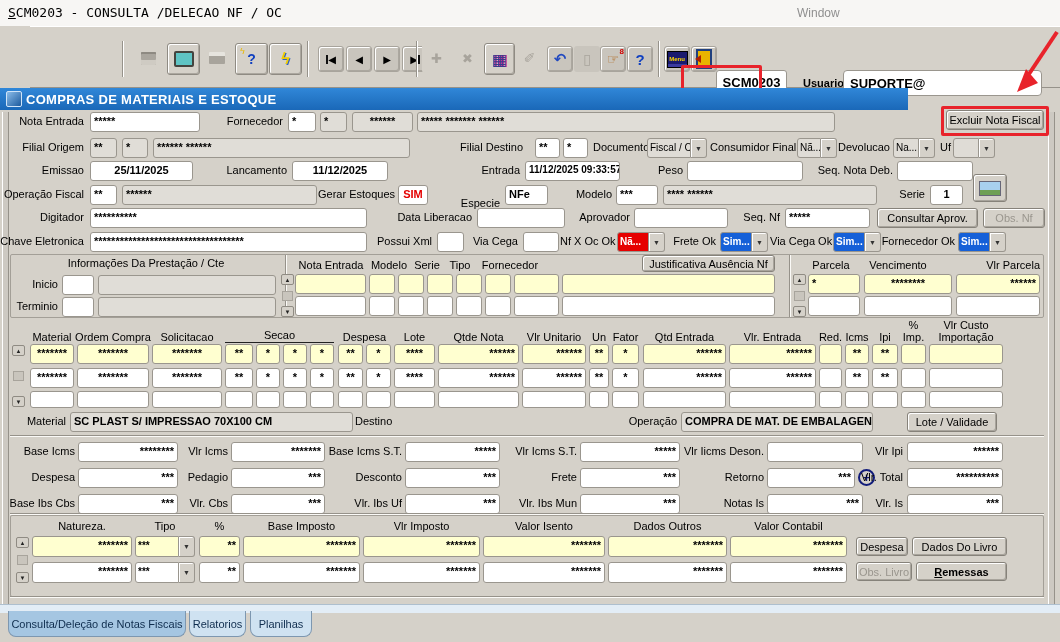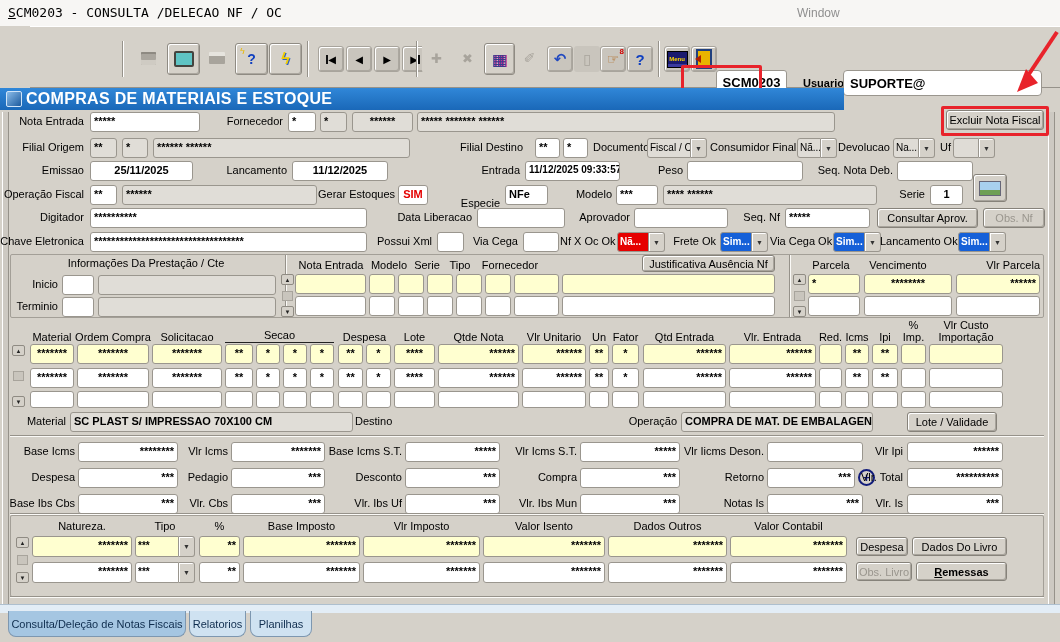--- a/index.html
+++ b/index.html
@@ -40,7 +40,7 @@
   .userfld{position:absolute;left:813px;top:43px;width:199px;height:26px;background:#fff;border:1px solid #9a968e;border-radius:4px;font-weight:bold;font-size:13px;display:flex;align-items:center;padding-left:6px;box-sizing:border-box;}
   .userlbl{position:absolute;left:773px;top:50px;font-weight:bold;font-size:11px;}
   
-  .hdr{position:absolute;left:0;top:88px;width:844px;height:22px;background:linear-gradient(180deg,#3087d8,#1a68b8);color:#fff;font-weight:bold;font-size:16px;letter-spacing:.3px;display:flex;align-items:center;padding-left:26px;box-sizing:border-box;}
+  .hdr{position:absolute;left:0;top:88px;width:908px;height:22px;background:linear-gradient(180deg,#3087d8,#1a68b8);color:#fff;font-weight:bold;font-size:13px;letter-spacing:.3px;display:flex;align-items:center;padding-left:26px;box-sizing:border-box;}
   .hdr-icon{position:absolute;left:6px;top:3px;width:14px;height:14px;border:1px solid #cfe4f8;background:linear-gradient(135deg,#8abce9,#1c5a9e);border-radius:2px;}
   
   .lbl{position:absolute;text-align:right;white-space:nowrap;}

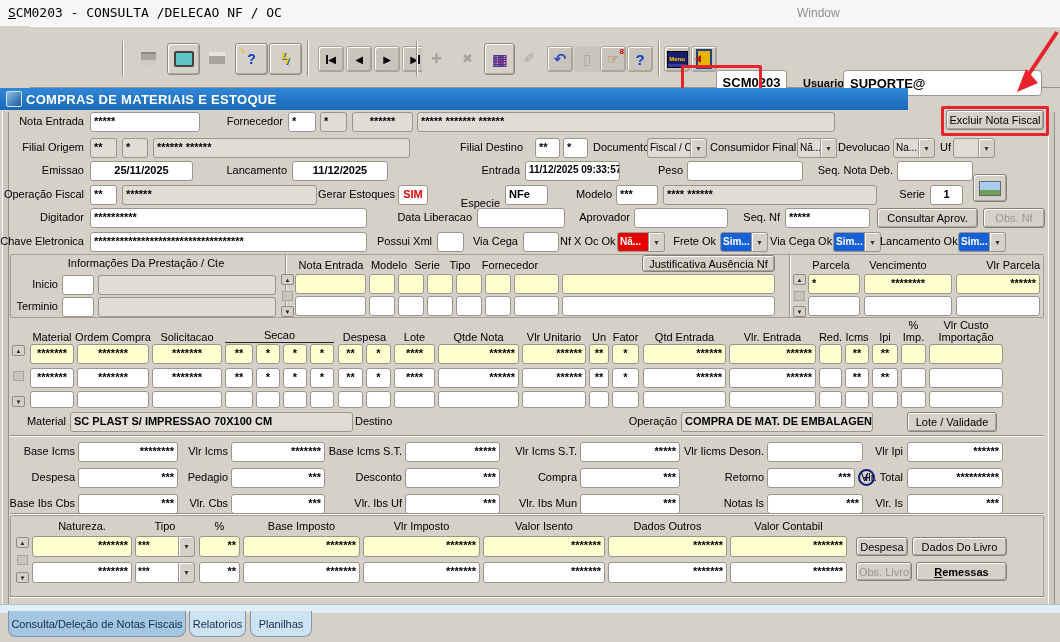--- a/index.html
+++ b/index.html
@@ -266,7 +266,7 @@
       <span class="ddv blue">Sim...</span>
       <span class="ddb"></span>
     </div>
-  <div class="lbl" style="left:880px;top:235px;width:75px">Lancamento Ok</div>
+  <div class="lbl" style="left:880px;top:235px;width:75px">Fornecedor Ok</div>
   <div class="dd" style="left:958px;top:232px;width:48px">
       <span class="ddv blue">Sim...</span>
       <span class="ddb"></span>

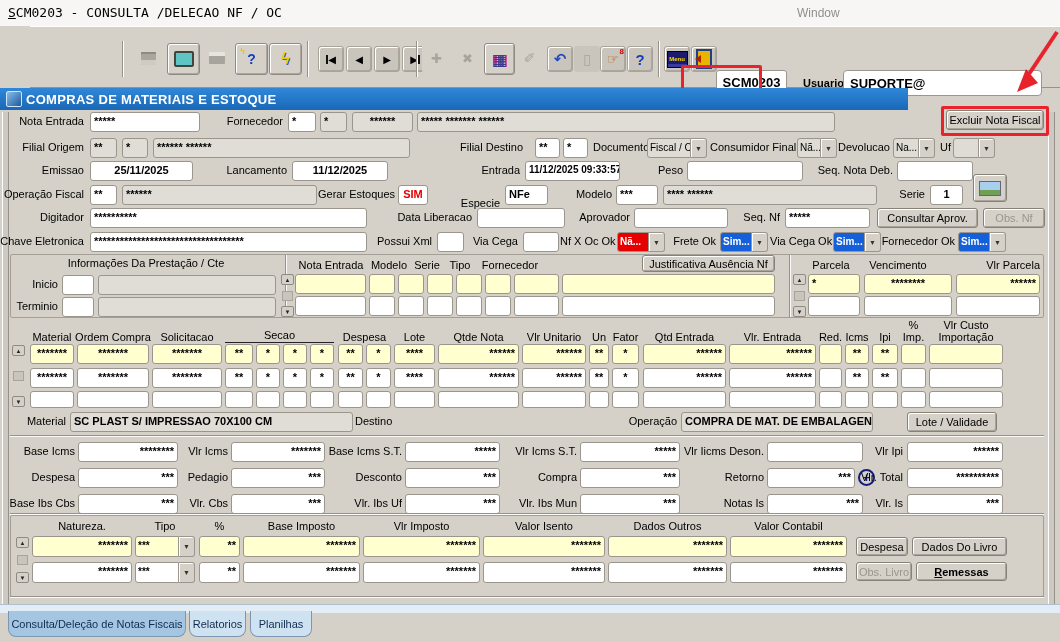--- a/index.html
+++ b/index.html
@@ -447,7 +447,7 @@
   <div class="fld rr" style="left:231px;top:468px;width:94px">***</div>
   <div class="lbl" style="left:322px;top:471px;width:80px">Desconto</div>
   <div class="fld rr" style="left:405px;top:468px;width:95px">***</div>
-  <div class="lbl" style="left:495px;top:471px;width:82px">Compra</div>
+  <div class="lbl" style="left:495px;top:471px;width:82px">Frete</div>
   <div class="fld rr" style="left:580px;top:468px;width:100px">***</div>
   <div class="lbl" style="left:676px;top:471px;width:88px">Retorno</div>
   <div class="fld rr" style="left:767px;top:468px;width:88px">***</div>

